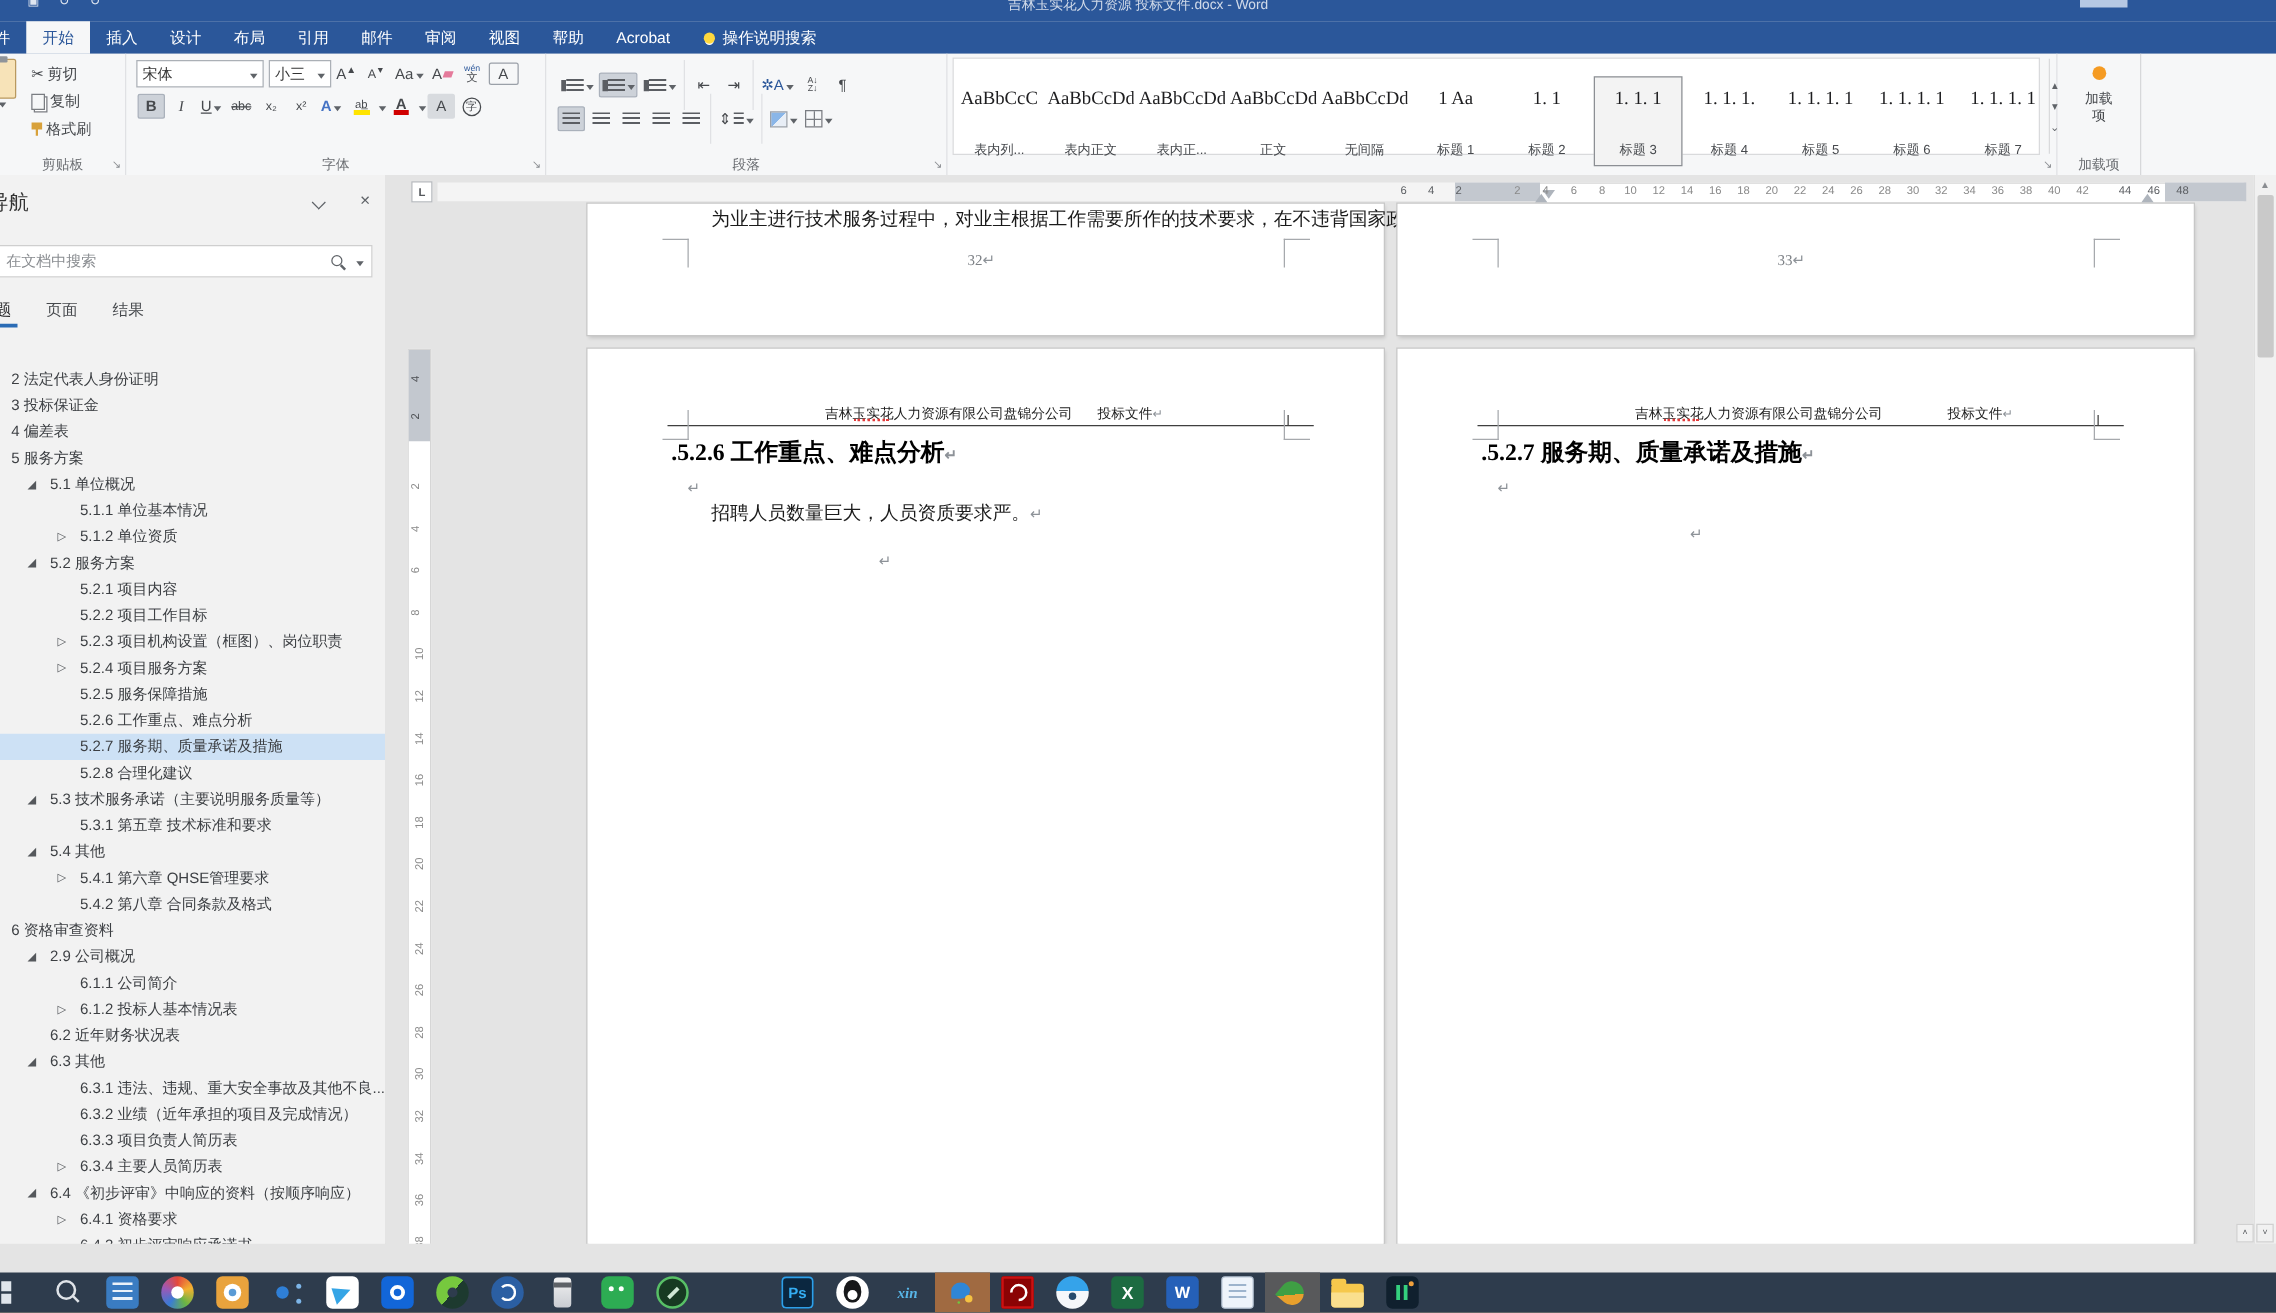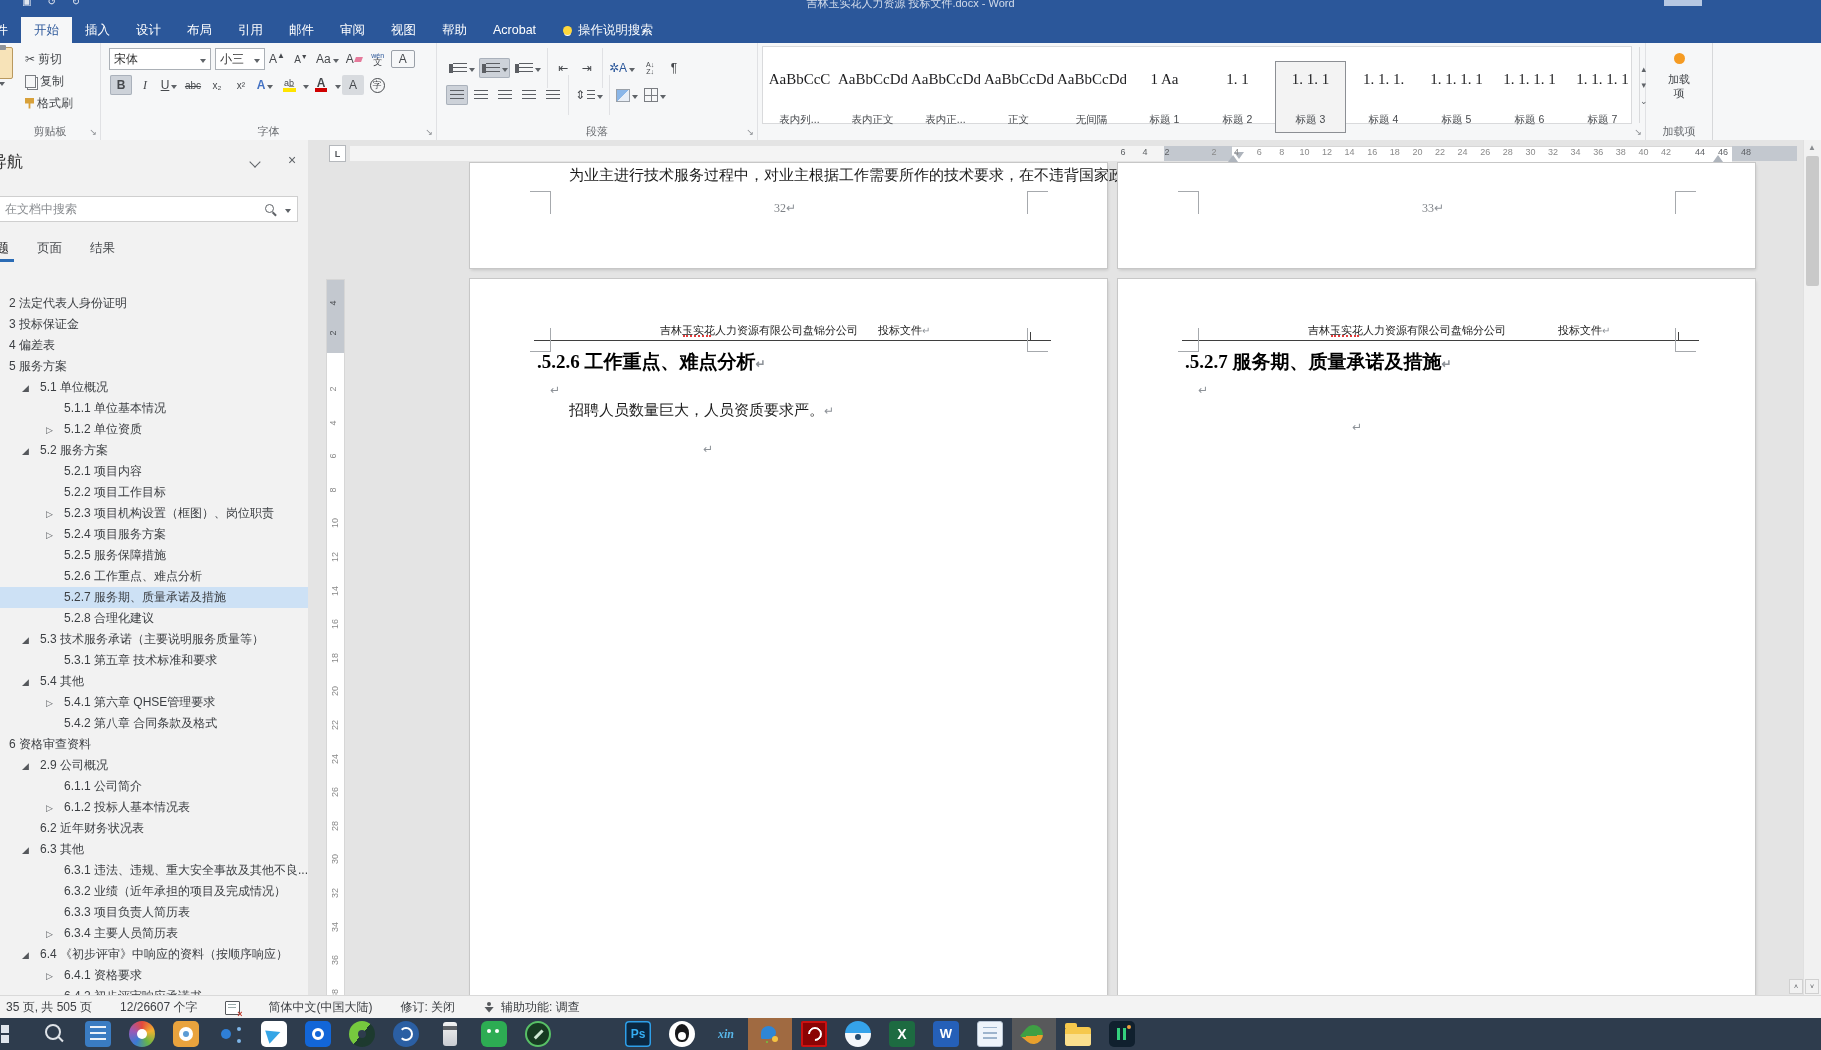--- a/index.html
+++ b/index.html
@@ -670,15 +670,6 @@
     </div>
   </div>
 
-  <div class="statusbar">
-    <span class="sb-item">35 页, 共 505 页</span>
-    <span class="sb-item">12/26607 个字</span>
-    <span class="sb-item spell-ic"></span>
-    <span class="sb-item">简体中文(中国大陆)</span>
-    <span class="sb-item">修订: 关闭</span>
-    <span class="sb-item acc-ic"></span>
-    <span class="sb-item" style="margin-left:6px;">辅助功能: 调查</span>
-  </div>
 
   <div class="taskbar" id="taskbar">
       <div class="tbslot" style="margin-left: -12px;">

